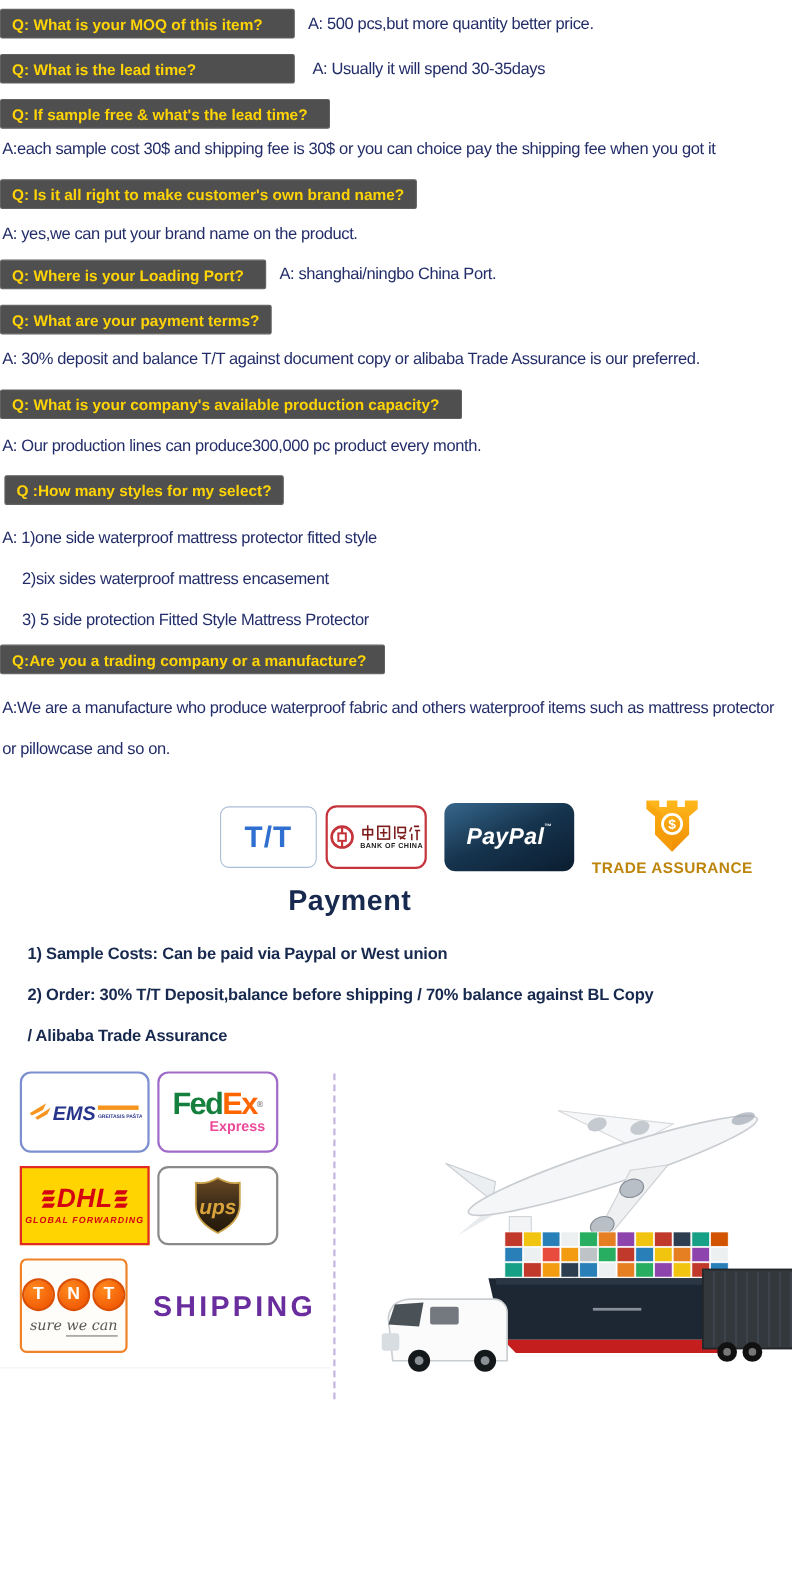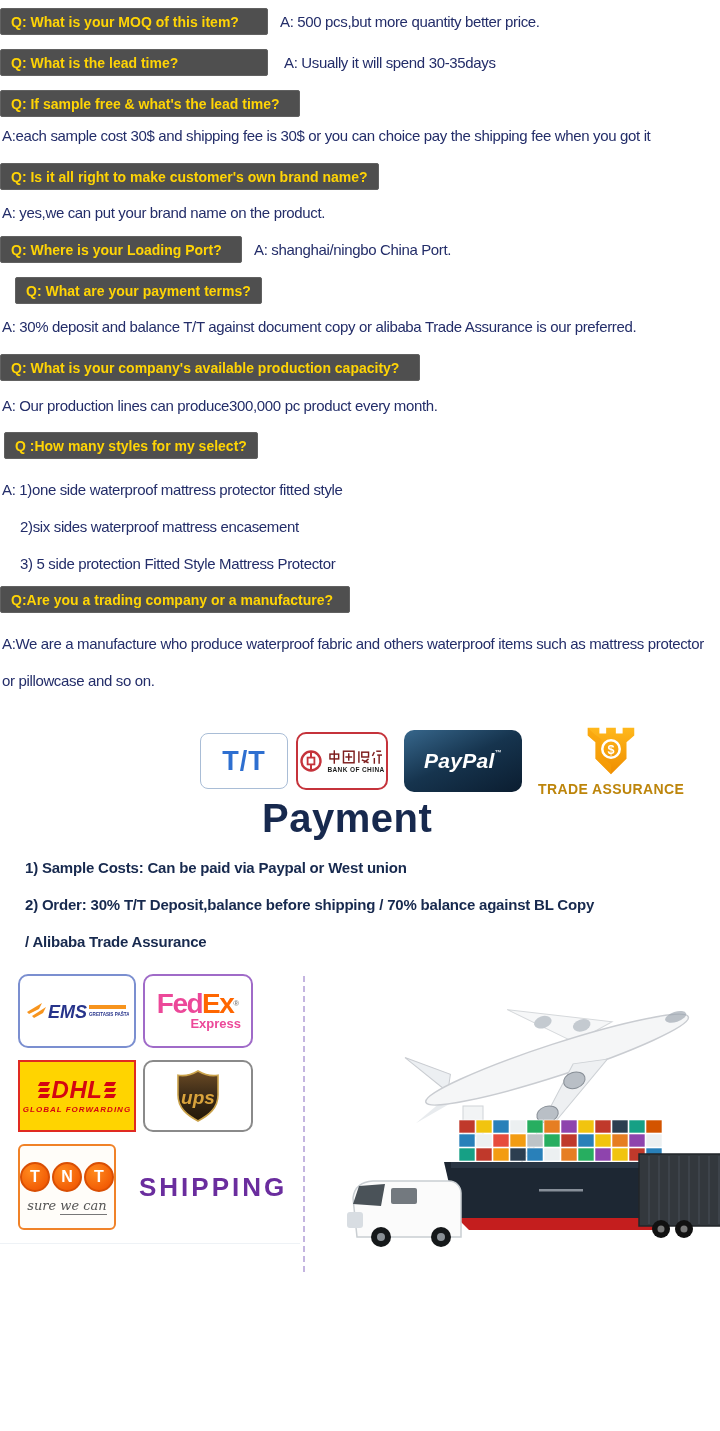--- a/index.html
+++ b/index.html
@@ -23,7 +23,7 @@
   .w5{min-width:242px}.w6{min-width:240px}.w7{min-width:420px}.w8{min-width:248px}.w9{min-width:350px}
   .mb14{margin-bottom:14px}.mb12{margin-bottom:12px}.mb8{margin-bottom:8px}
   .mb16{margin-bottom:16px}.mb15{margin-bottom:15px}.mb4{margin-bottom:4px}
-  .ml2{margin-left:15px}.ml4{margin-left:4px}.ml16{margin-left:16px}
+  .ml2{margin-left:0}.ml4{margin-left:4px}.ml16{margin-left:16px}
 
   
   .pay-methods{display:flex;align-items:center;height:80px;margin:22px 0 0 188px;padding-left:12px;}

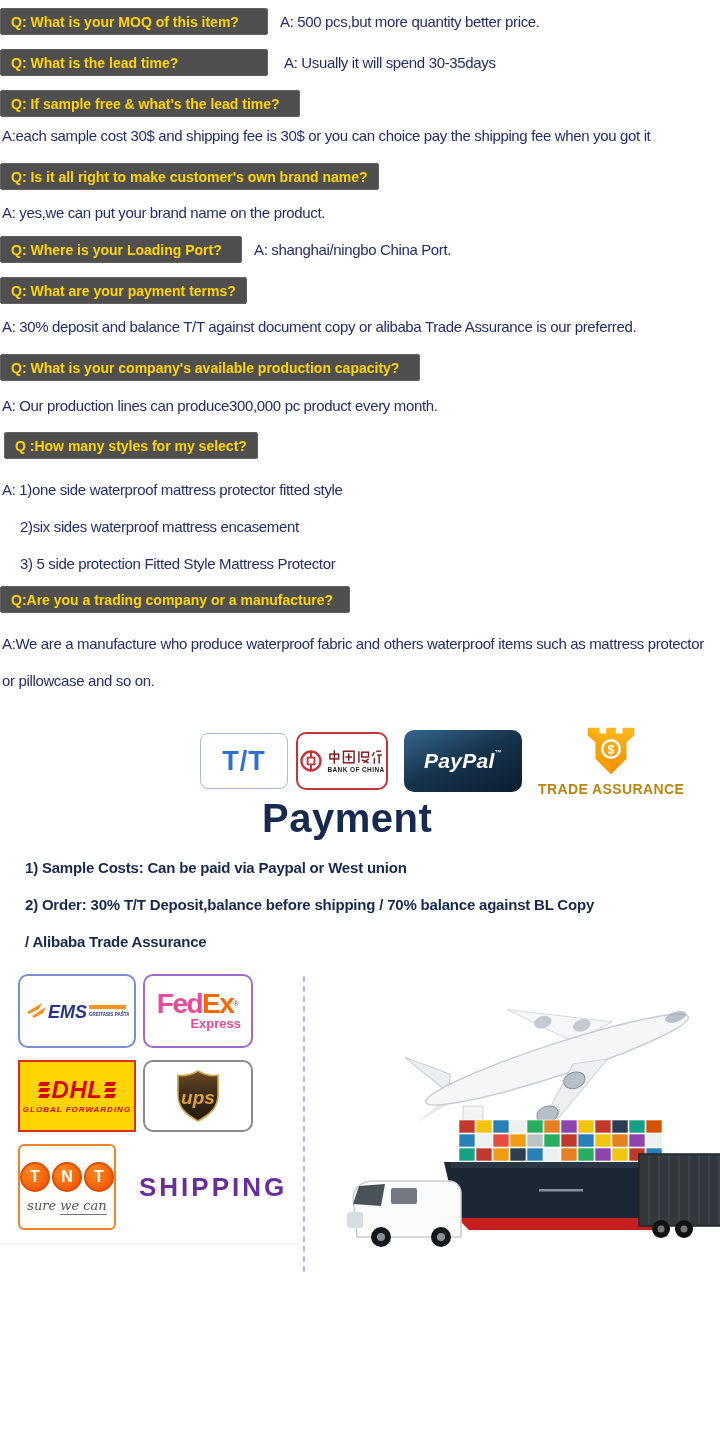--- a/index.html
+++ b/index.html
@@ -40,7 +40,7 @@
   .ta-block{display:flex;flex-direction:column;align-items:center;margin-left:16px;transform:translateY(-2px);}
   .ta-label{color:#bd850b;font-weight:bold;font-size:14px;letter-spacing:0.4px;margin-top:2px;white-space:nowrap;}
 
-  .pay-title{margin:0 0 0 262px;color:#17294e;font-size:40px;font-weight:bold;letter-spacing:0.5px;line-height:34px;}
+  .pay-title{margin:0 0 0 262px;color:#17294e;font-size:26px;font-weight:bold;letter-spacing:0.5px;line-height:34px;}
   .pay-terms{margin:14px 0 0 25px;color:#17294e;font-weight:bold;font-size:15px;
              letter-spacing:-0.2px;line-height:37px;}
 

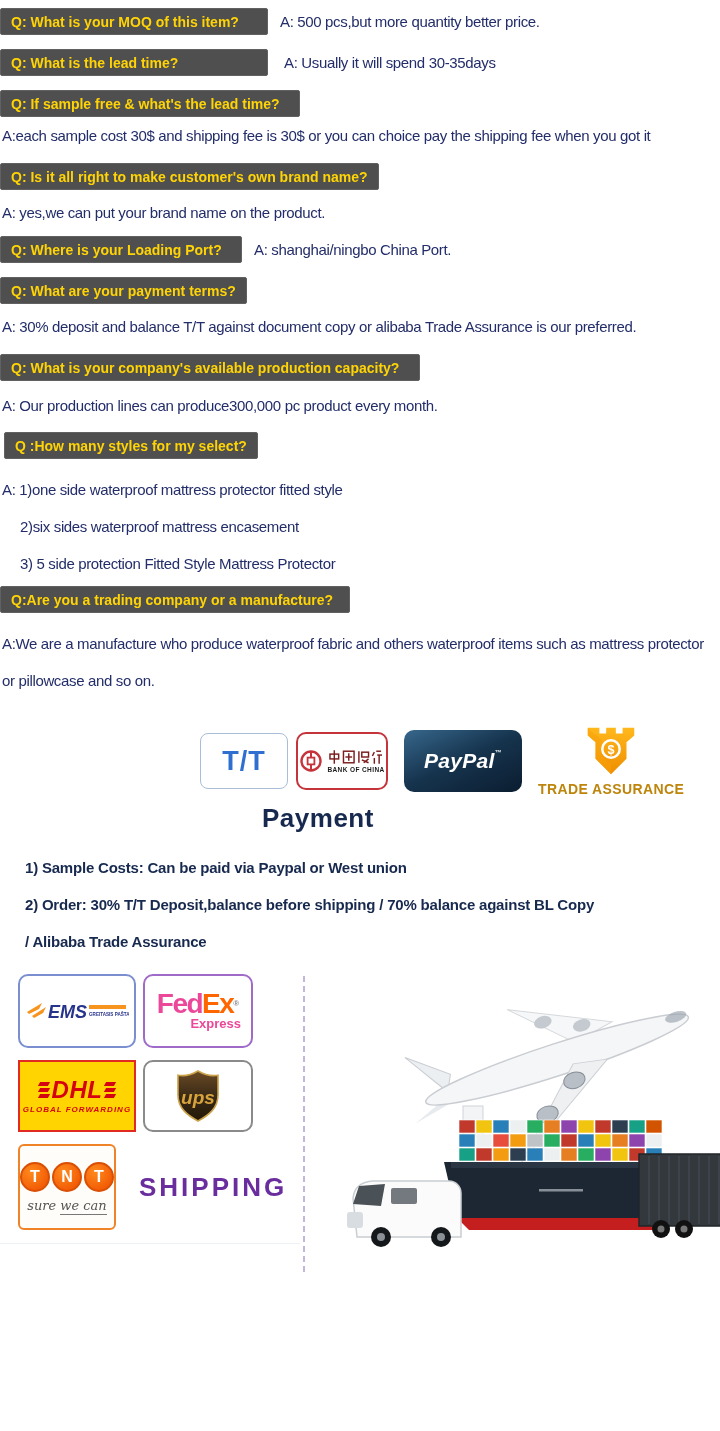--- a/index.html
+++ b/index.html
@@ -51,7 +51,7 @@
   .card-ems{width:118px;height:74px;border:2px solid #7b8fd0;border-radius:10px;}
   .card-fedex{width:110px;height:74px;border:2px solid #a06bc8;border-radius:10px;flex-direction:column;}
   .fedex-line{font-size:28px;font-weight:bold;letter-spacing:-1.5px;line-height:26px;}
-  .fed{color:#ec4899}.fex{color:#ff6600}
+  .fed{color:#15803d}.fex{color:#ff6600}
   .fedex-reg{font-size:8px;color:#888;vertical-align:top;letter-spacing:0;}
   .fedex-express{color:#ec4899;font-size:13px;font-weight:bold;align-self:flex-end;margin:0 10px 0 0;line-height:14px;}
   .card-dhl{width:118px;height:72px;border:2px solid #e02a22;border-radius:0;background:#ffd400;flex-direction:column;}

